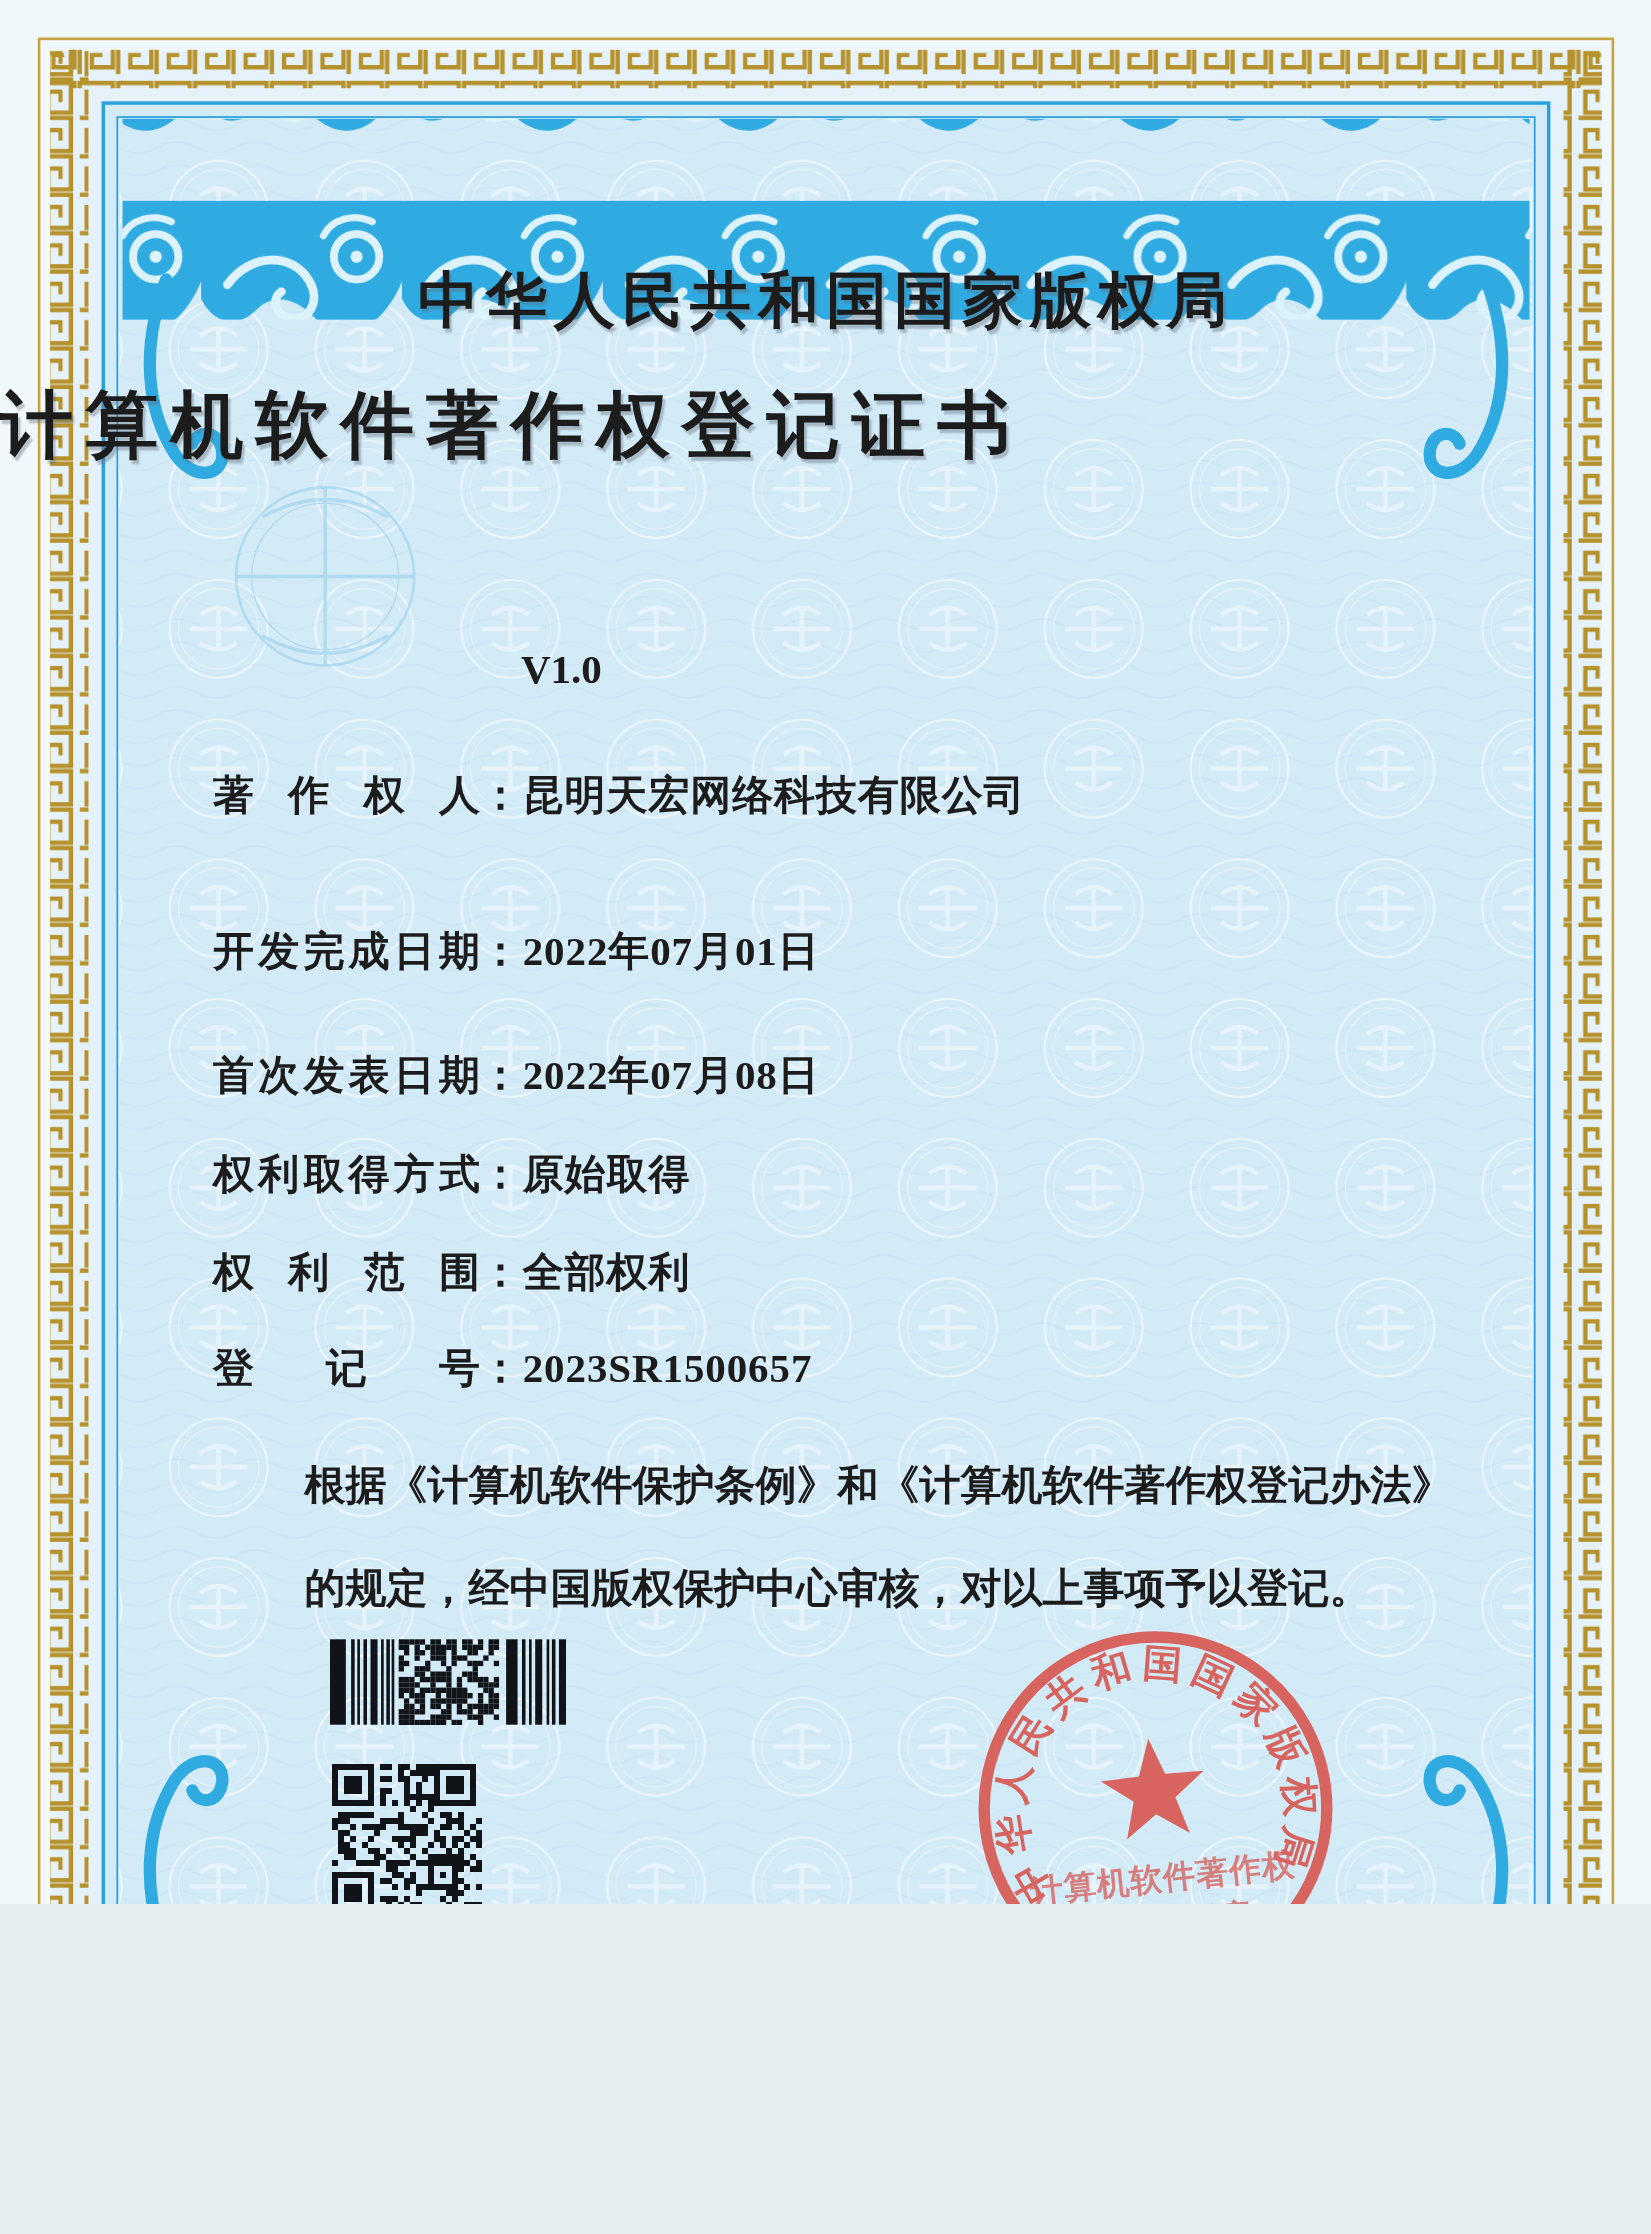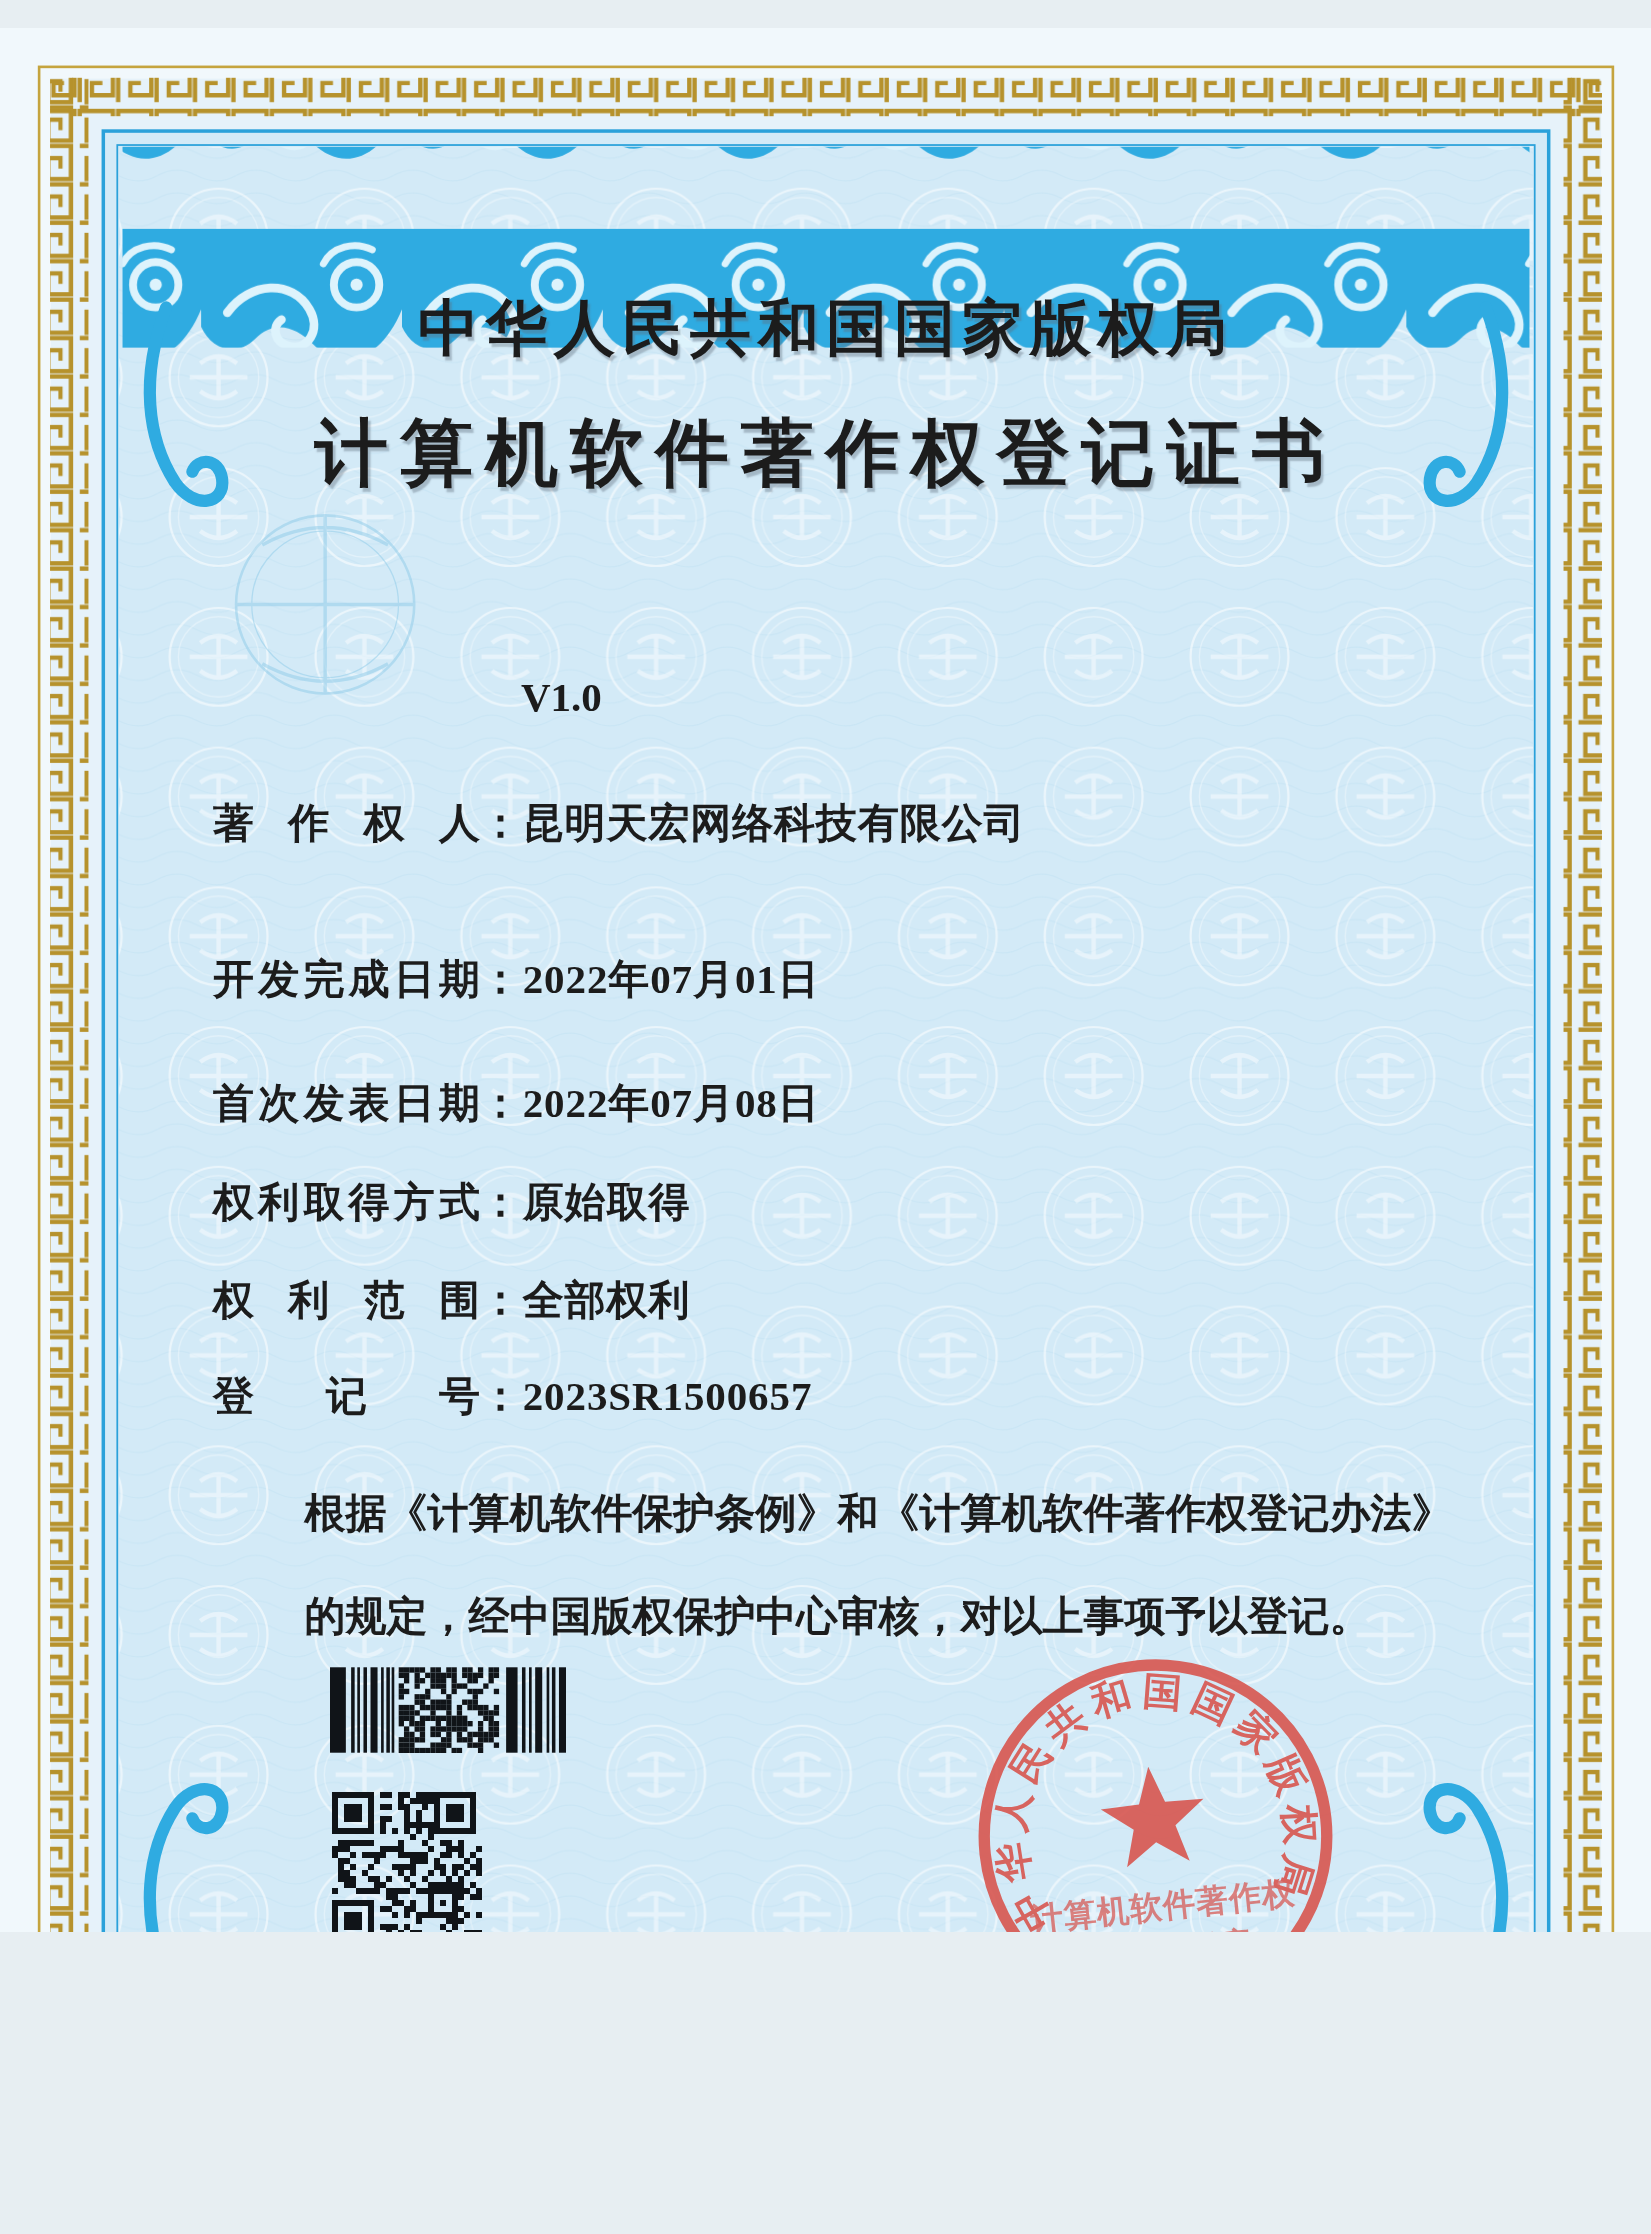--- a/index.html
+++ b/index.html
@@ -7,7 +7,6 @@
     position:relative;width:1652px;height:1904px;overflow:hidden;
     background:#f1f8fc;color:#1c1c1c;
     font-family:"Liberation Serif","DejaVu Serif",serif;
-    margin-top:28px;
   }
   .bg{position:absolute;left:0;top:0;width:1652px;height:2234px;}
   .abs{position:absolute;}

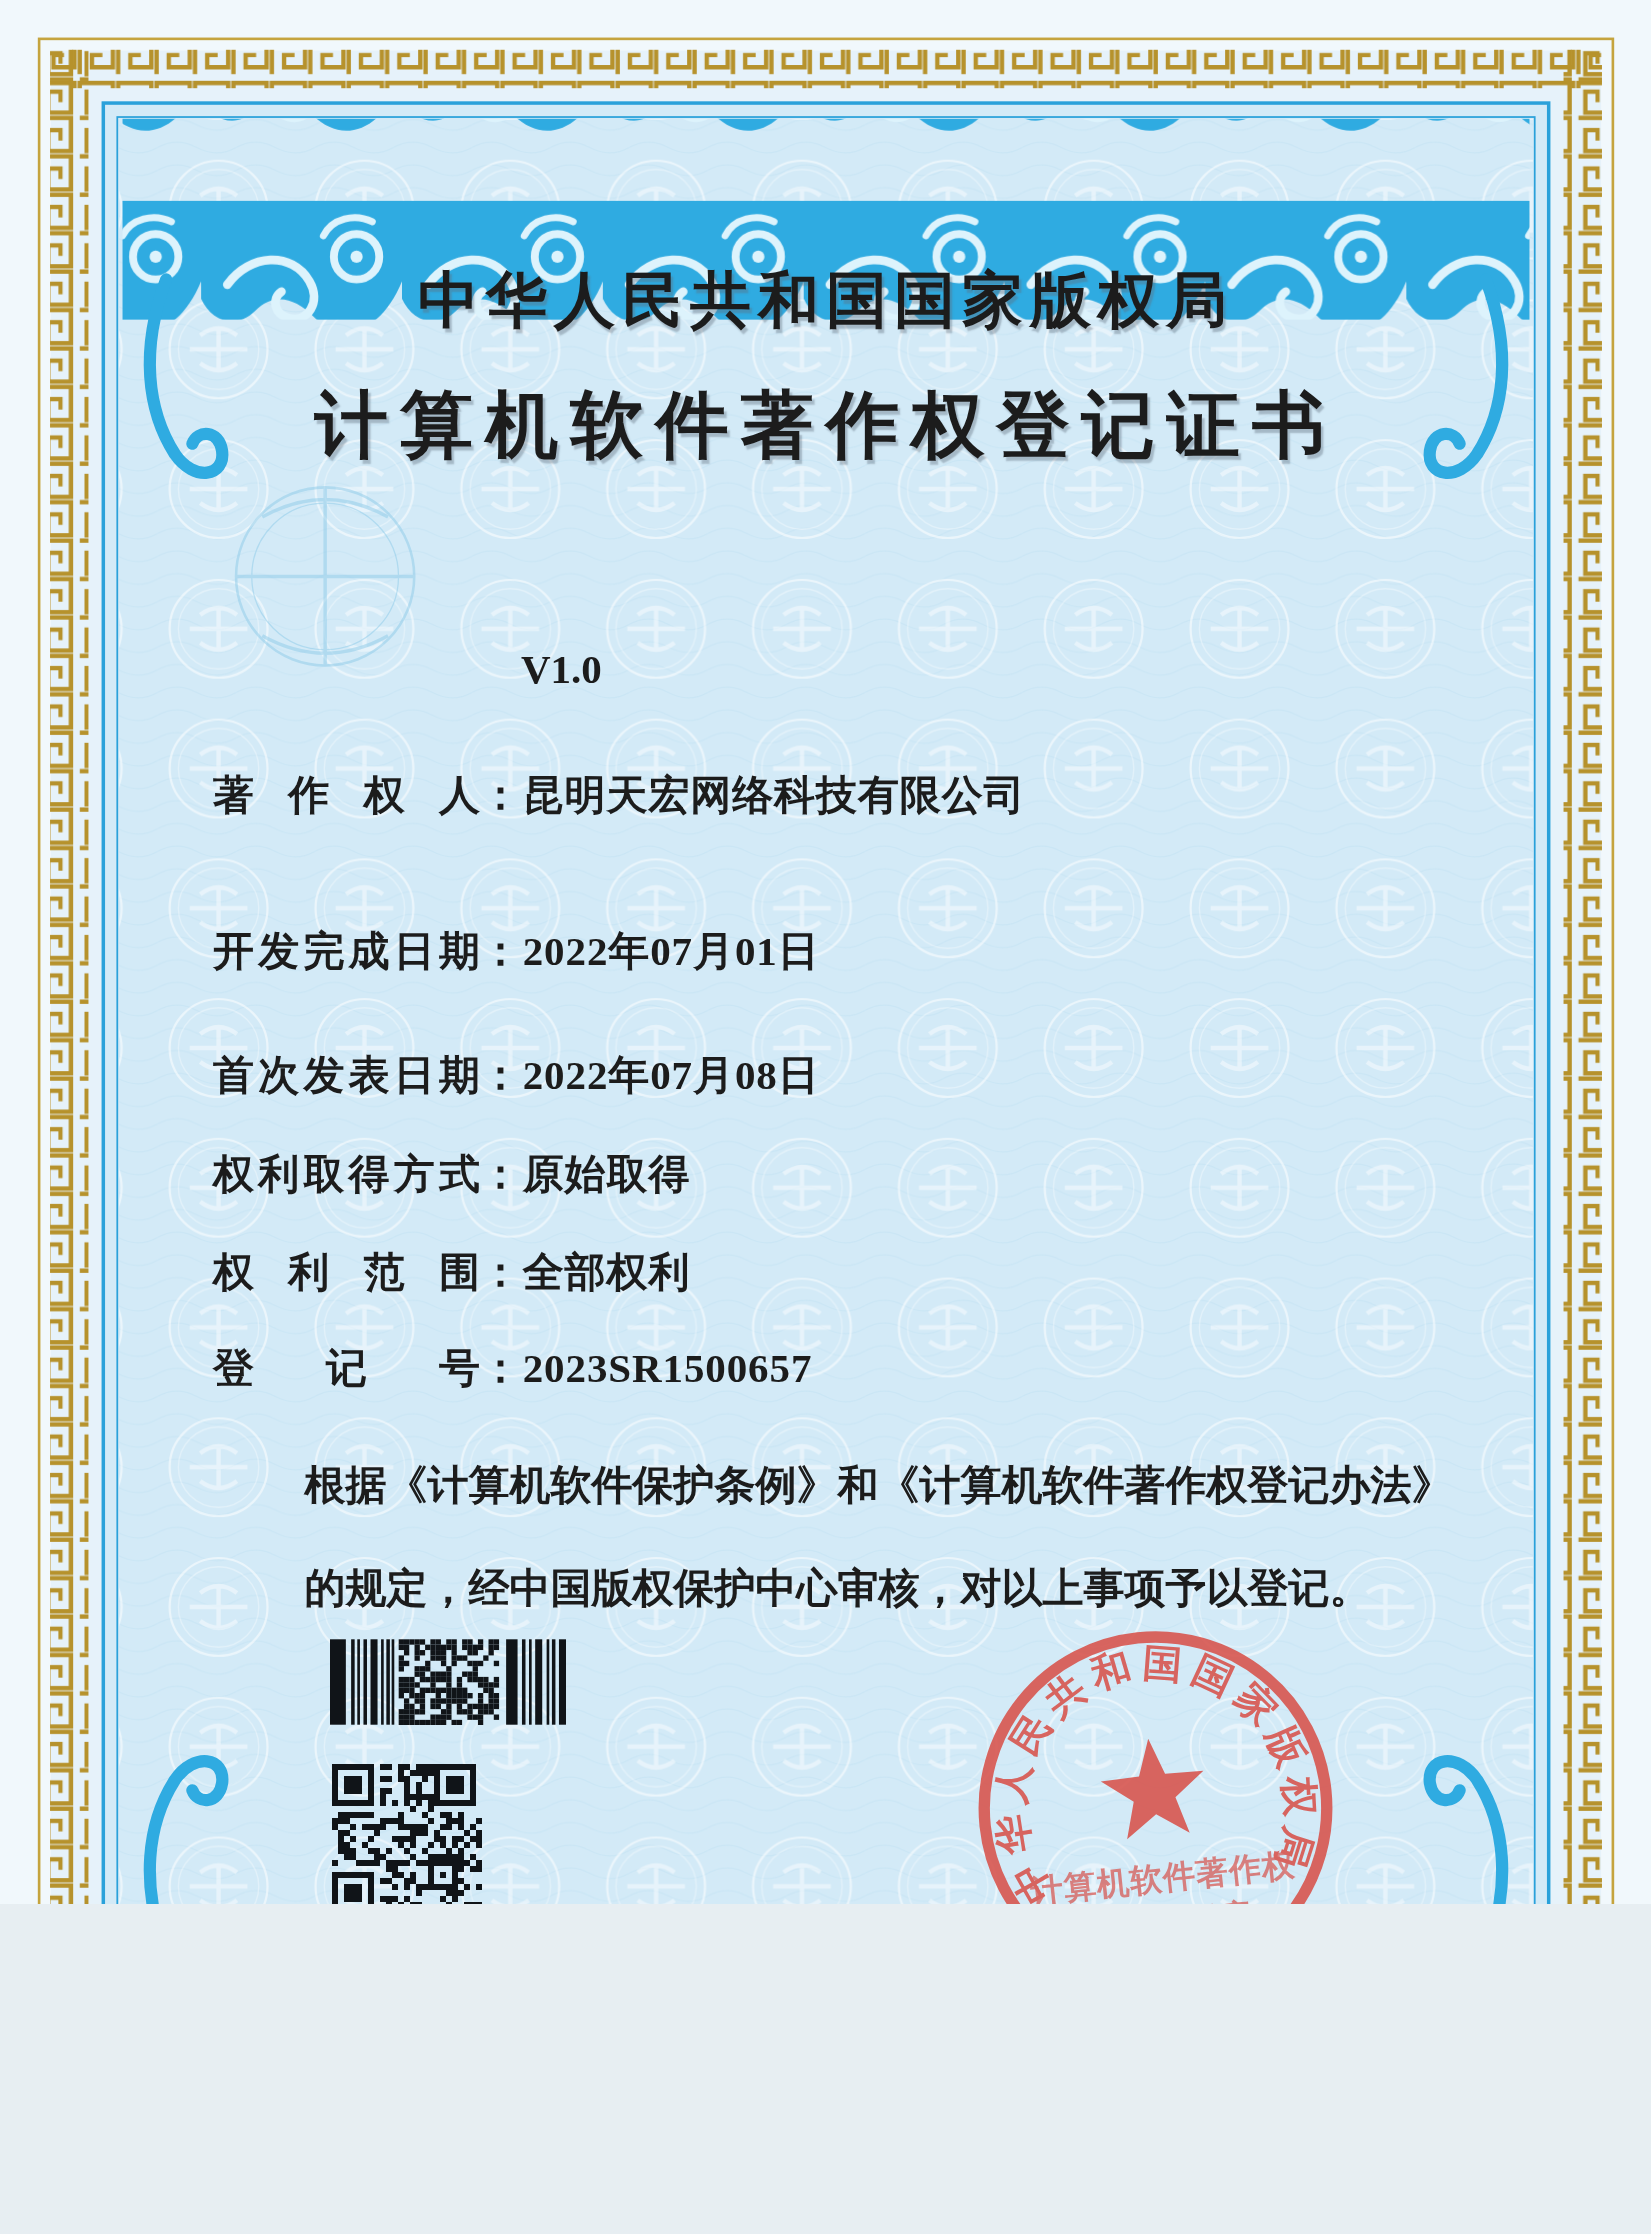--- a/index.html
+++ b/index.html
@@ -16,7 +16,7 @@
     text-shadow:2.6px 3.5px 1.7px rgba(95,110,125,.40);
   }
   .title2{
-    left:0;top:388px;width:100%;text-align:center;
+    left:0;top:388px;width:100%;text-align:left;
     font-size:73px;font-weight:700;letter-spacing:12.2px;line-height:1.05;
     text-shadow:2.6px 3.5px 1.7px rgba(95,110,125,.40);
   }

